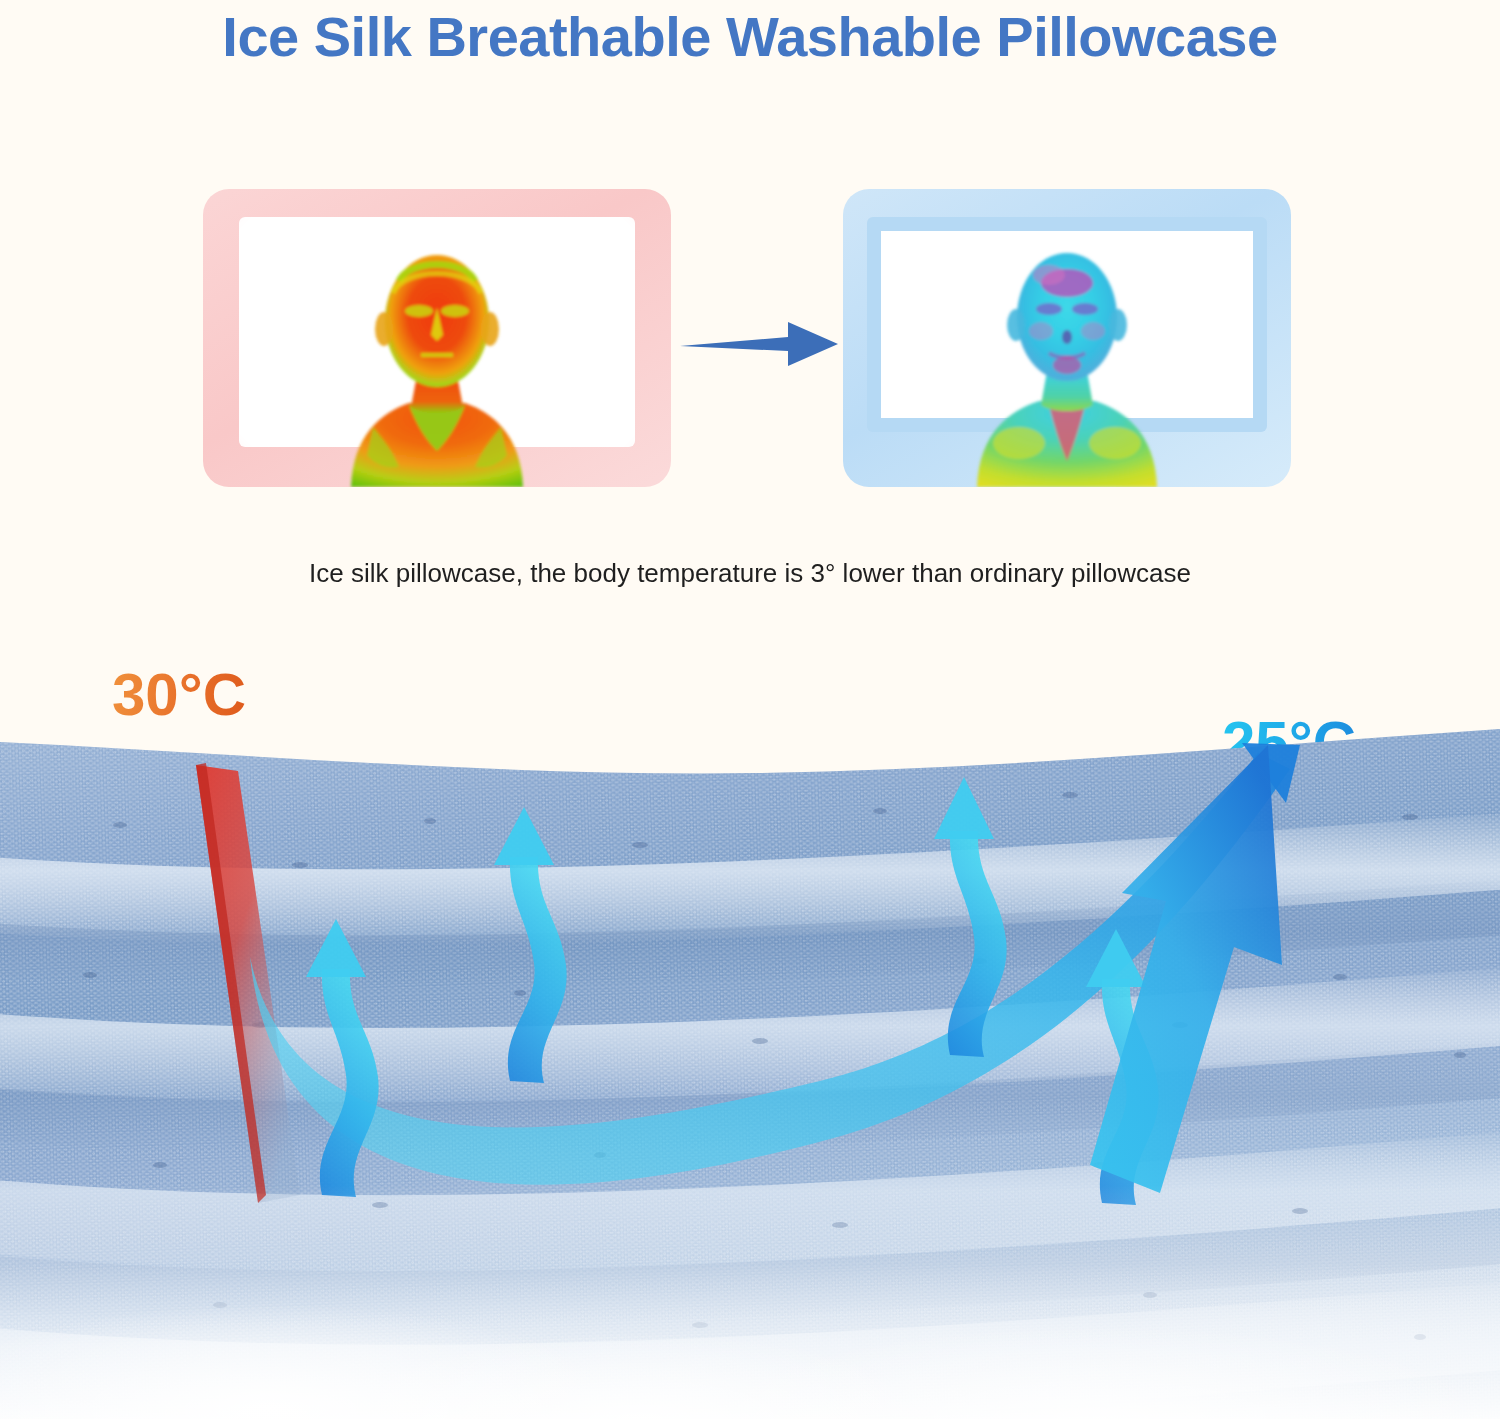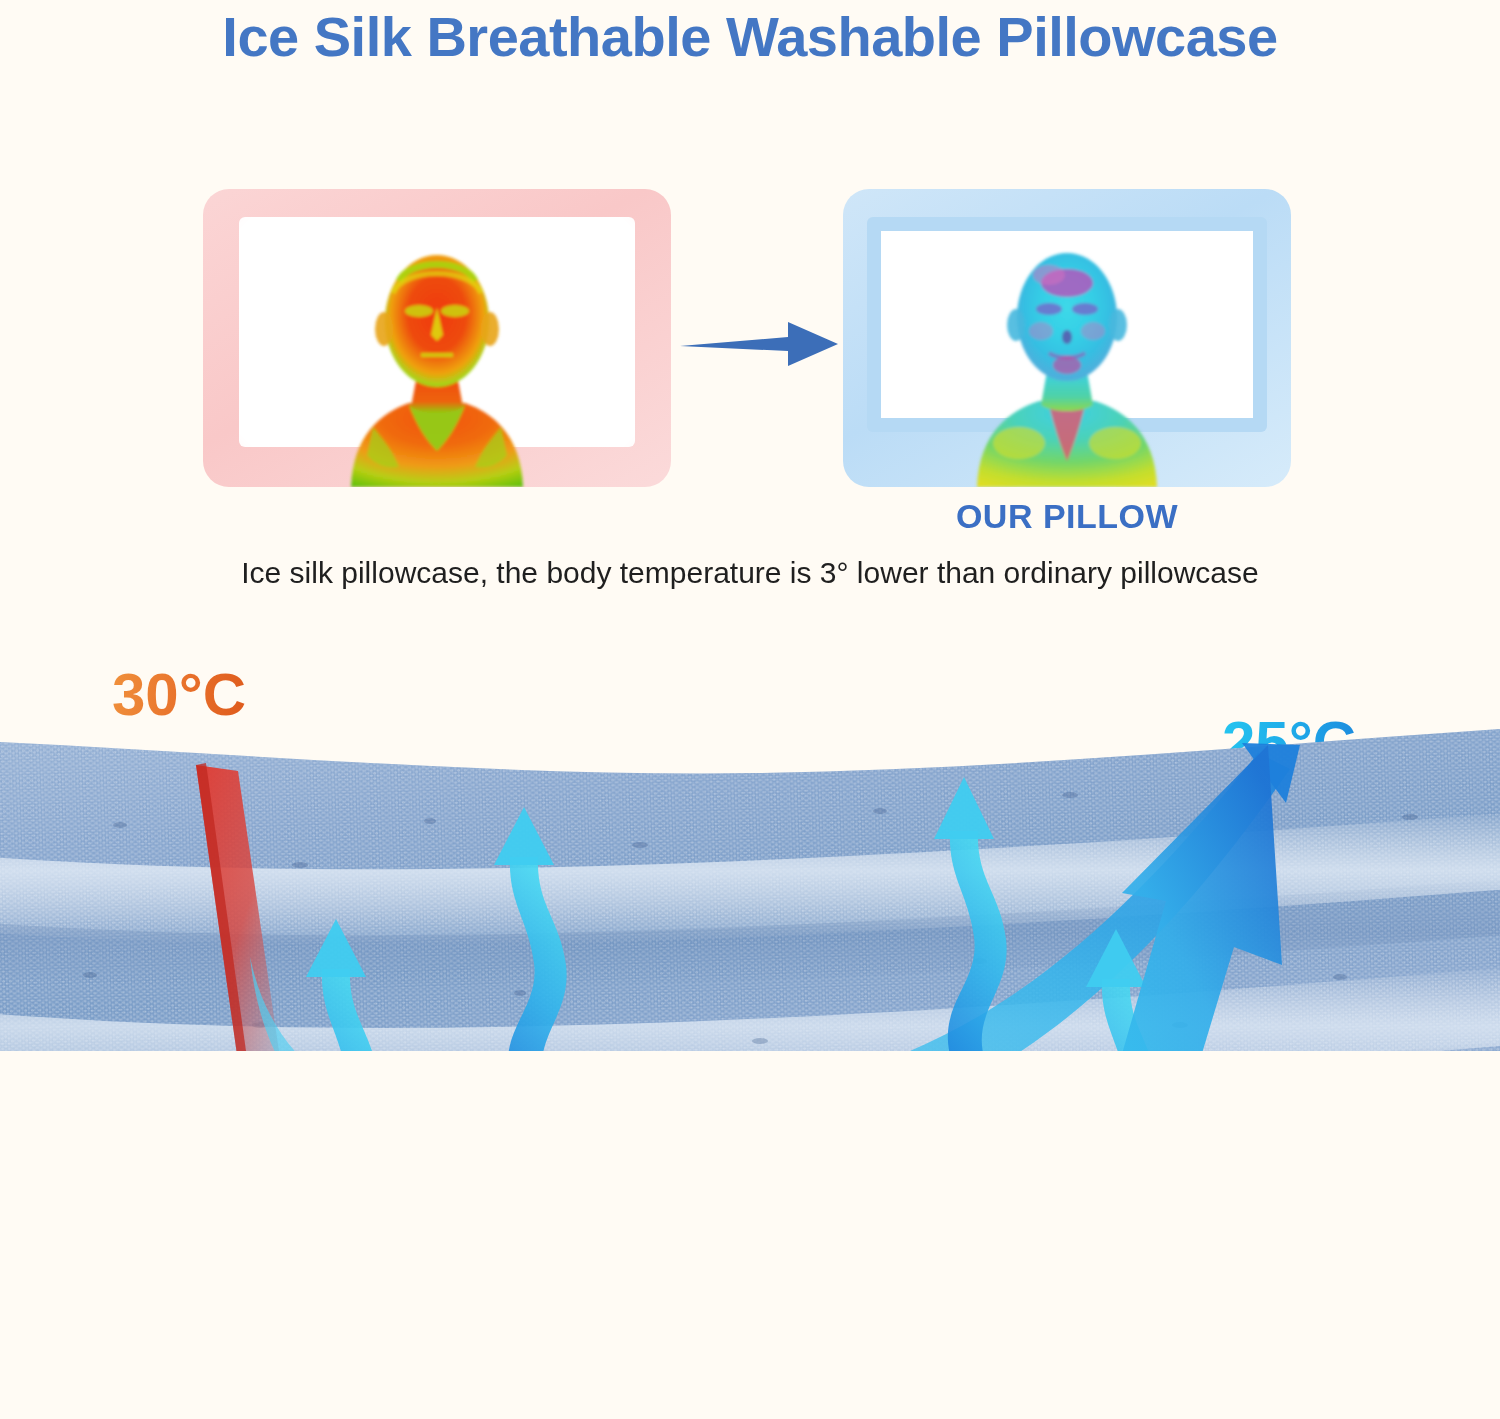--- a/index.html
+++ b/index.html
@@ -11,7 +11,7 @@
     overflow:hidden;
     position:relative;
   }
-  #page { position:relative; width:1500px; height:1051px; overflow:hidden; background:#FFFBF4; }
+  #page { position:relative; width:1500px; height:1419px; overflow:hidden; background:#FFFBF4; }
 
   
   #top-section { position:absolute; left:0; top:0; width:1500px; height:745px; background:#FFFBF4; }

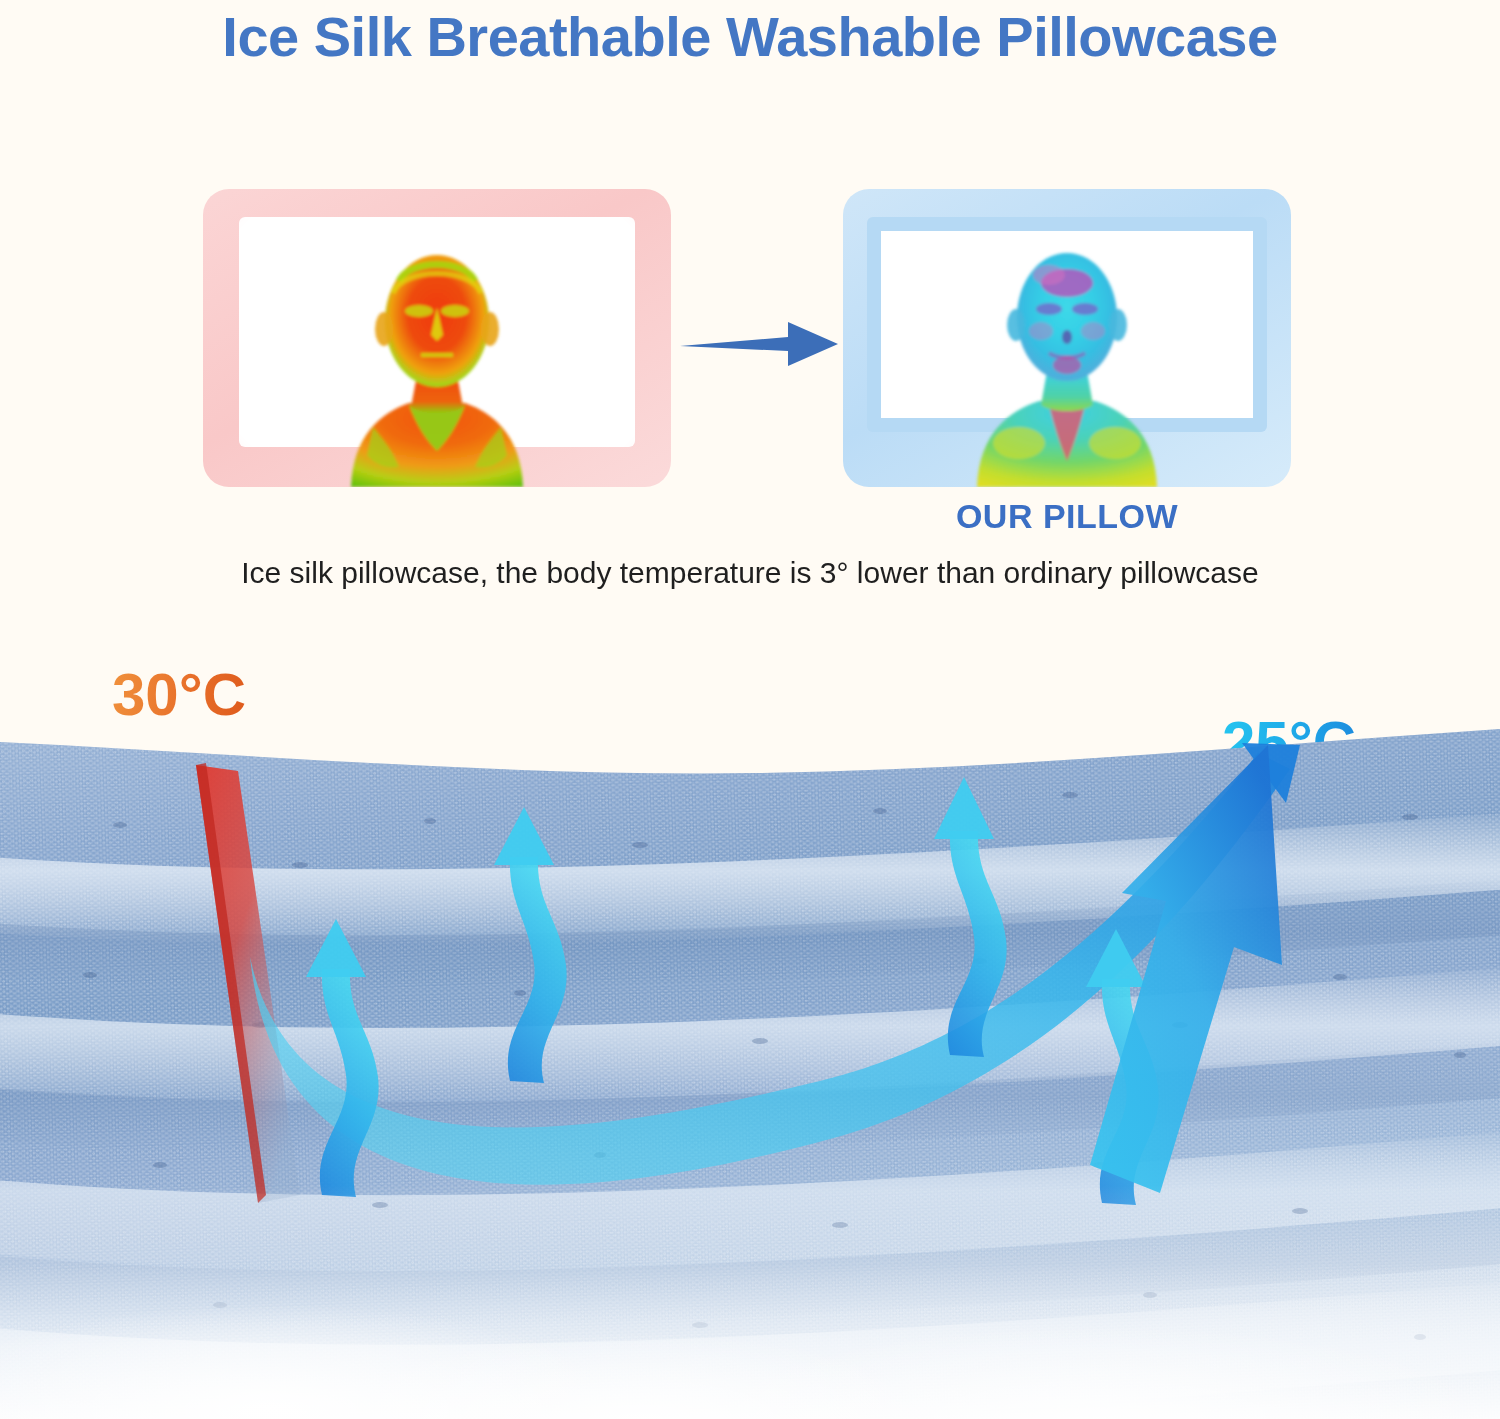--- a/index.html
+++ b/index.html
@@ -230,7 +230,6 @@
       </svg>
     </div>
 
-    <div class="panel-label" id="label-our">OUR PILLOW</div>
 
     <div id="caption">Ice silk pillowcase, the body temperature is 3° lower than ordinary pillowcase</div>
 

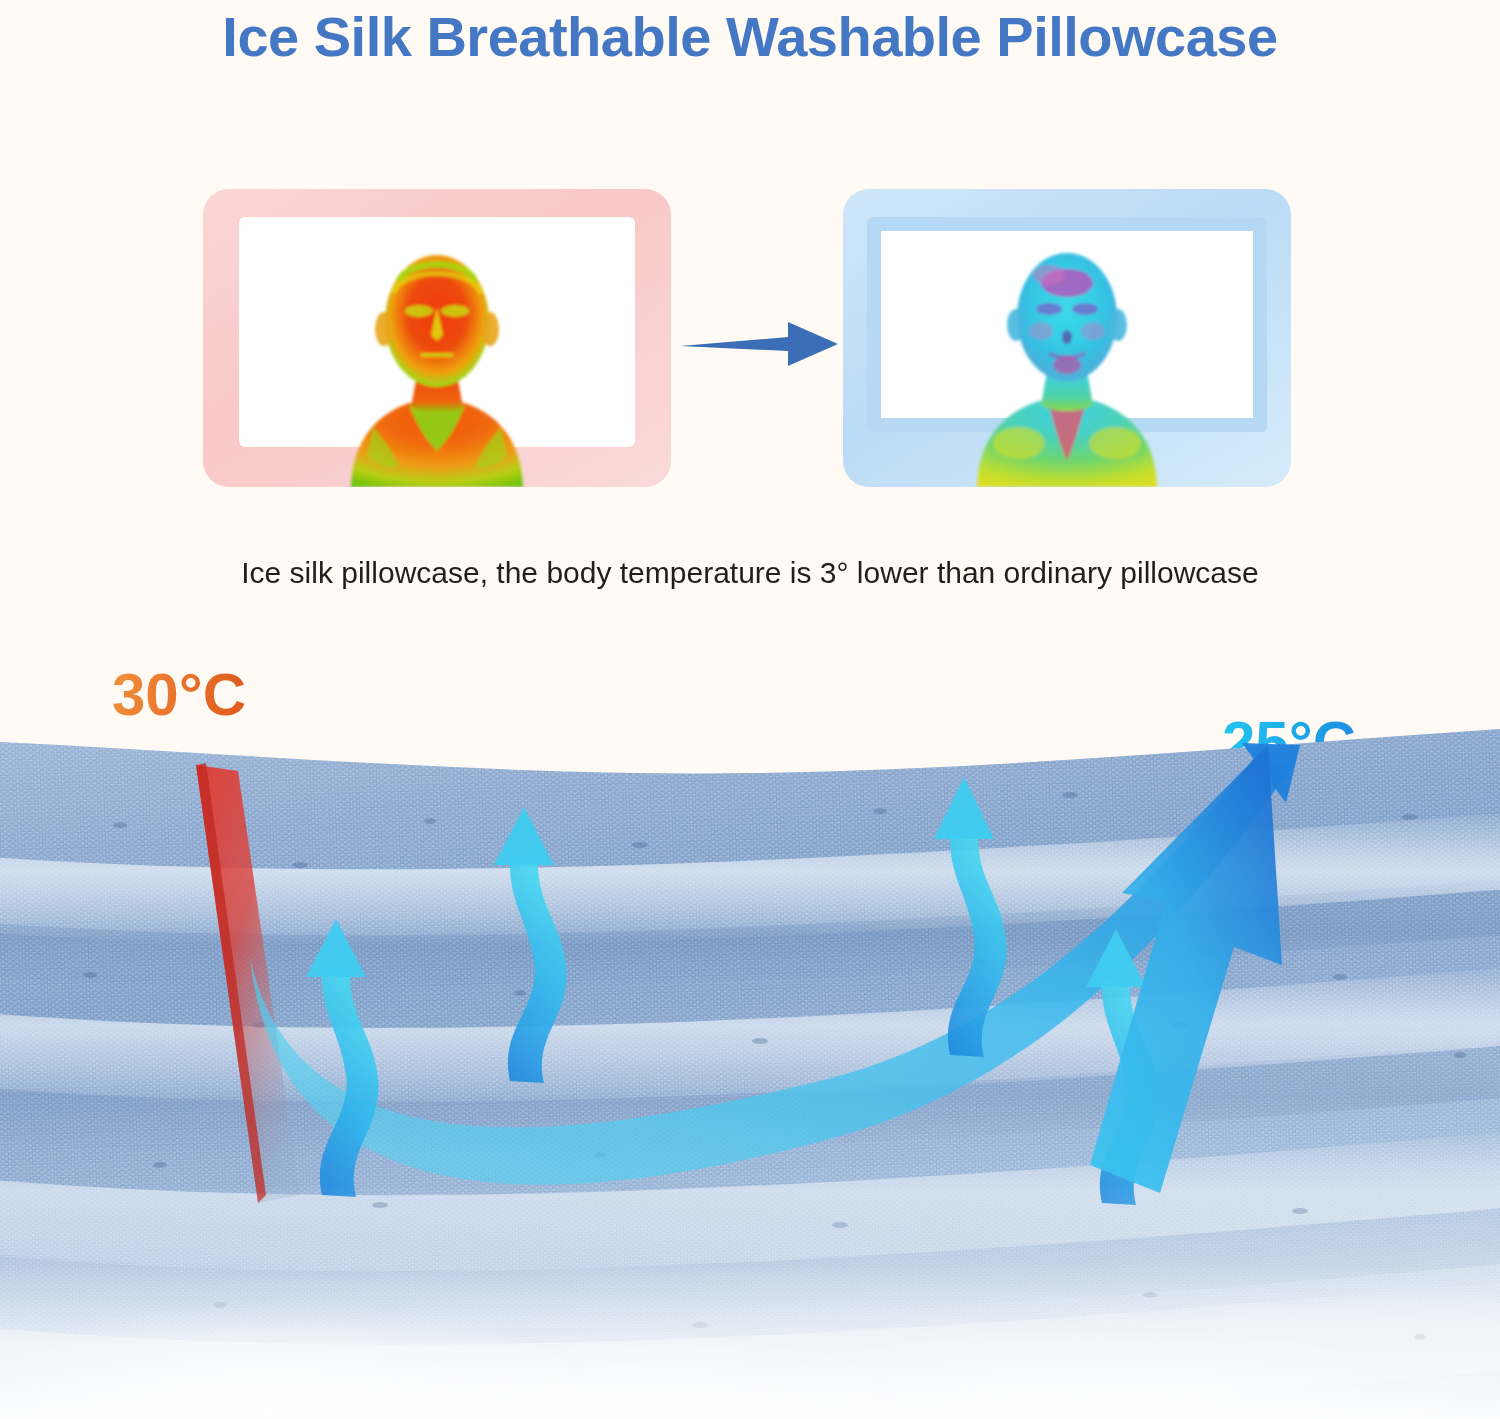--- a/index.html
+++ b/index.html
@@ -67,7 +67,7 @@
 
   #caption {
     position:absolute; left:0; top:552px; width:1500px;
-    text-align:center; font-size:30px; font-weight:400;
+    text-align:center; font-size:26px; font-weight:400;
     color:#1F1F1F; line-height:42px; white-space:nowrap;
   }
 

